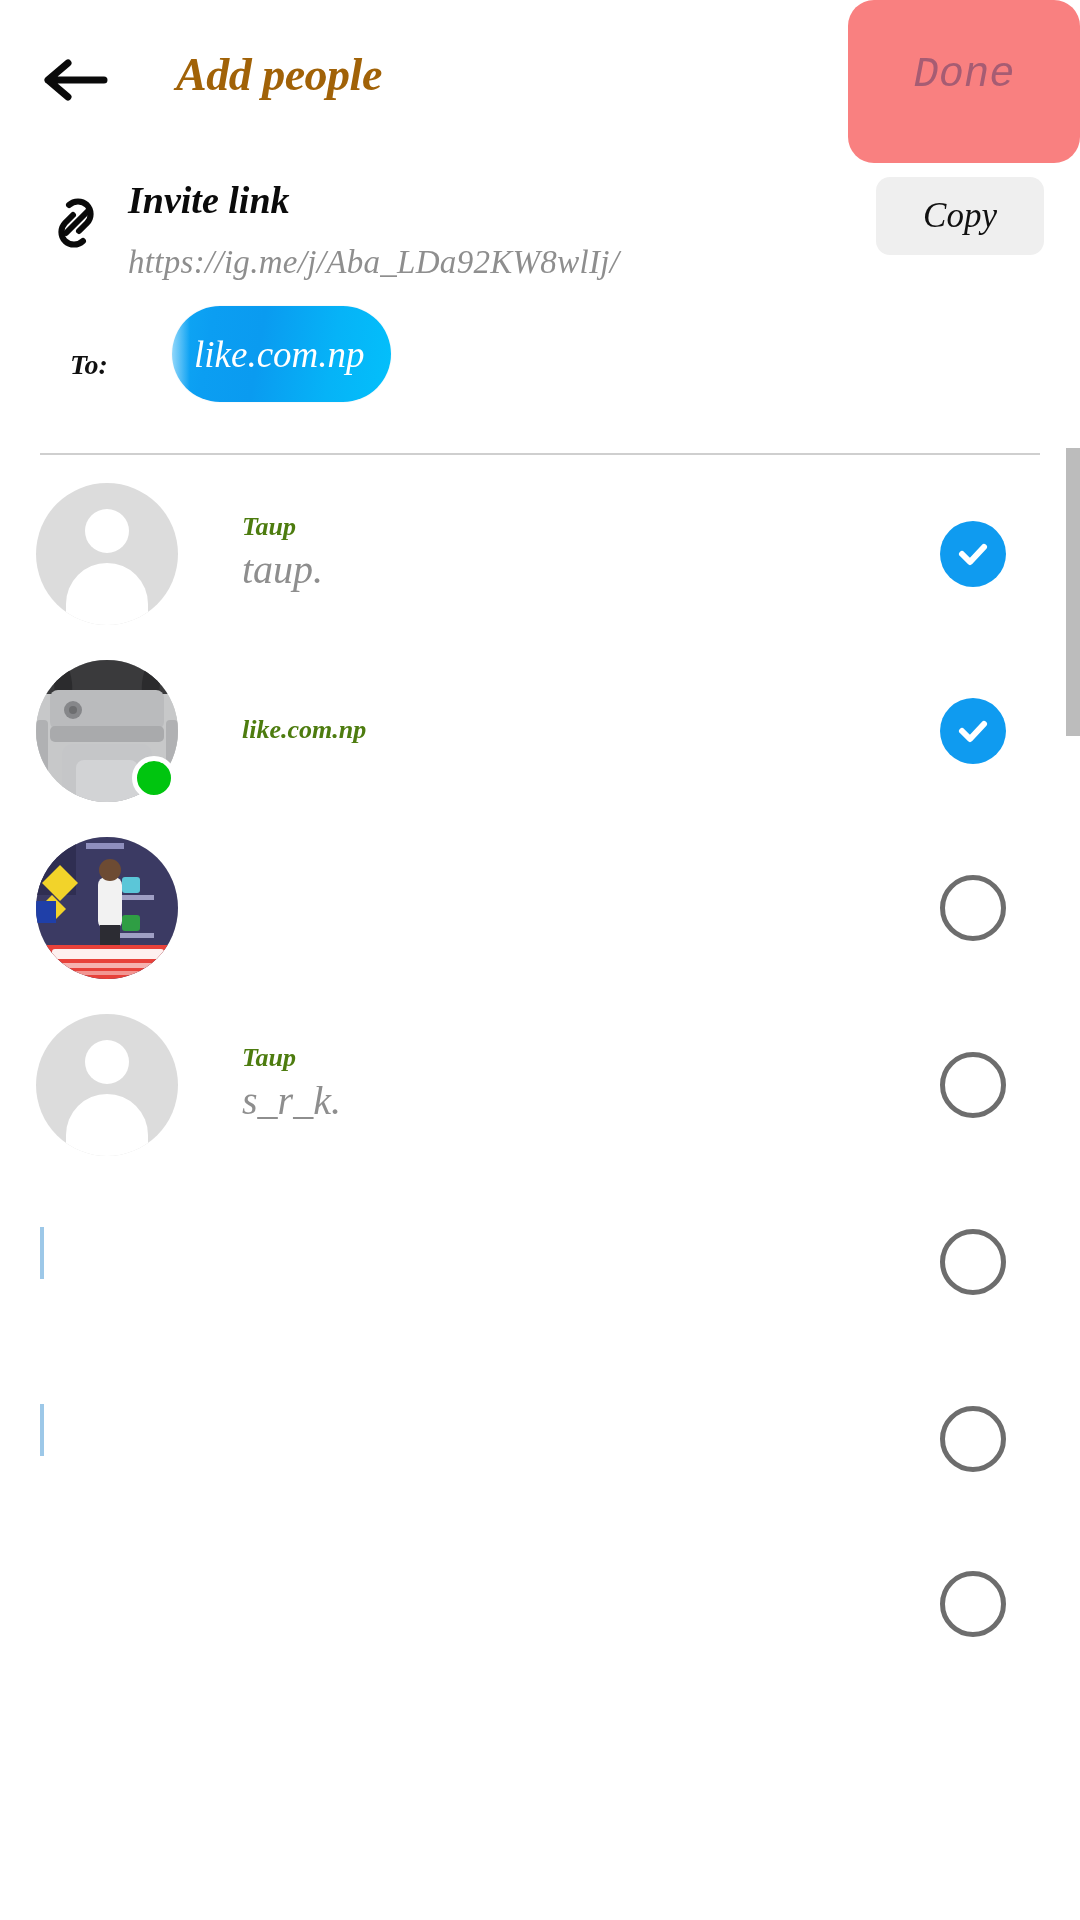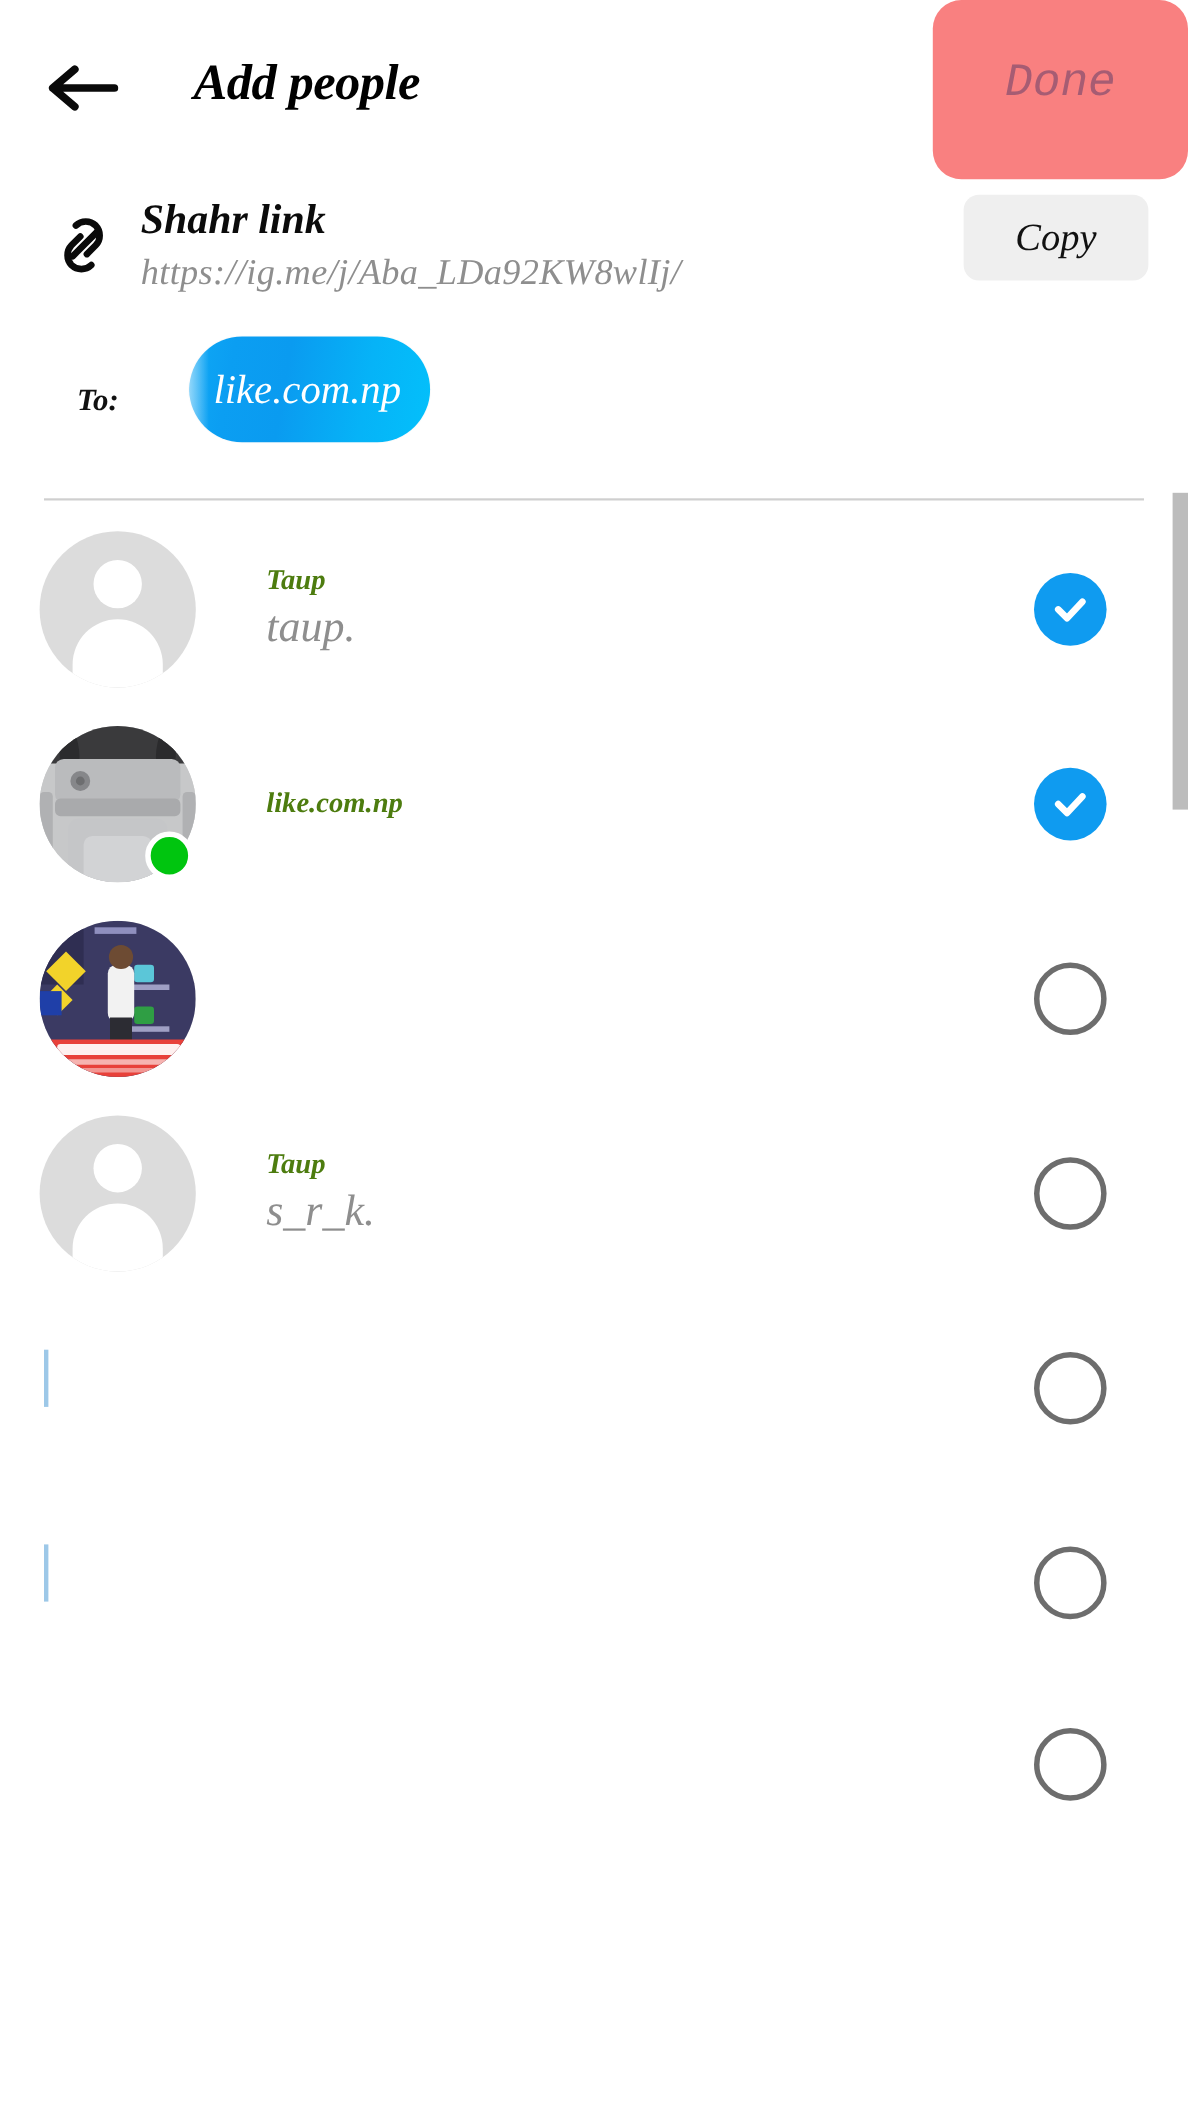--- a/index.html
+++ b/index.html
@@ -47,7 +47,7 @@
     font-size: 46px;
     font-weight: bold;
     font-style: italic;
-    color: #000000;
+    color: #a16207;
     letter-spacing: -0.5px;
     white-space: nowrap;
   }

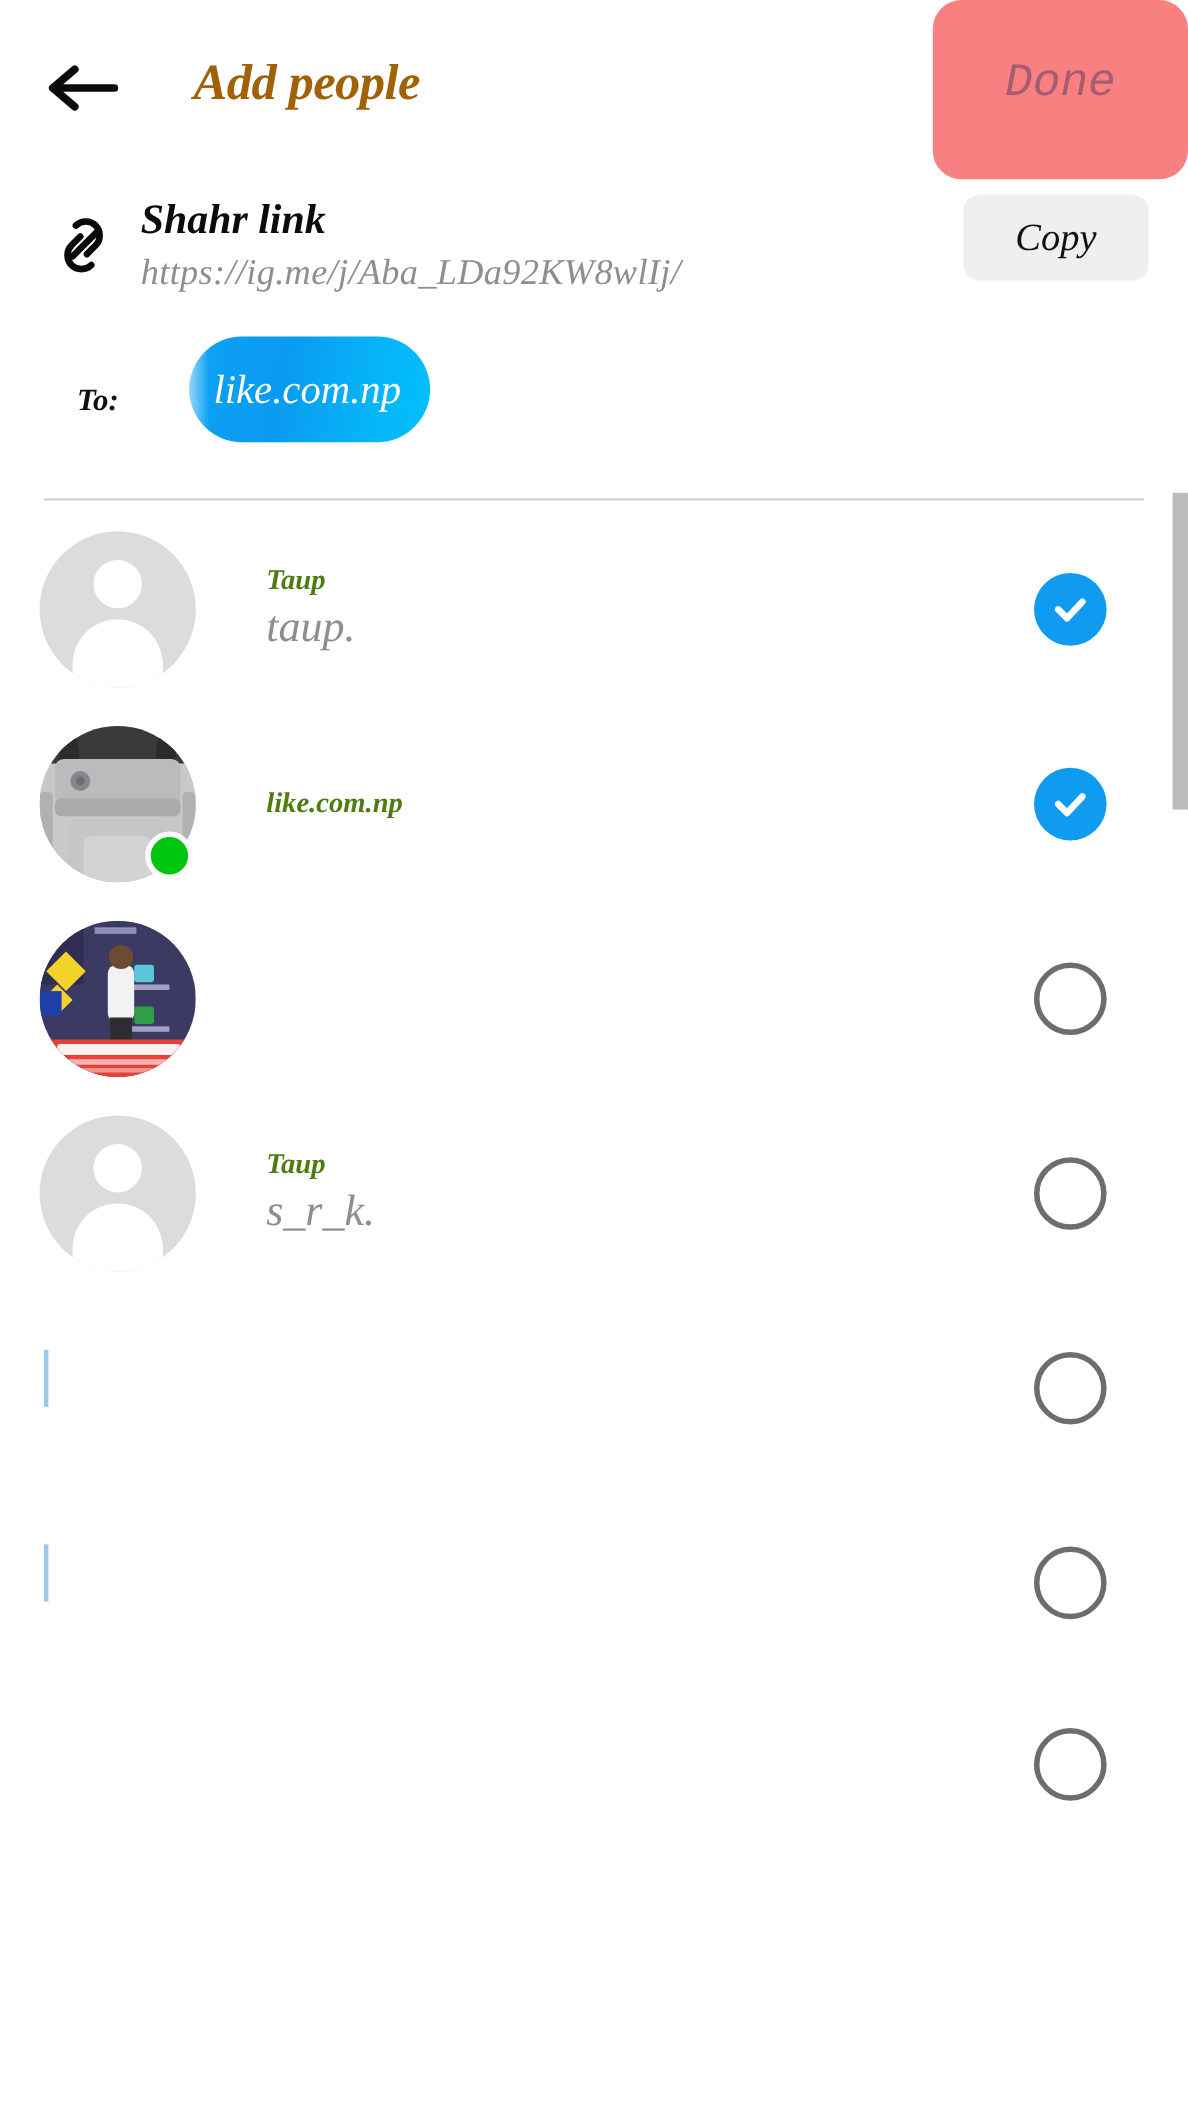--- a/index.html
+++ b/index.html
@@ -369,7 +369,7 @@
     </span>
 
     <div class="invite-texts">
-      <div class="invite-title">Shahr link</div>
+      <div class="invite-title">Invite link</div>
       <div class="invite-url">https://ig.me/j/Aba_LDa92KW8wlIj/</div>
     </div>
 

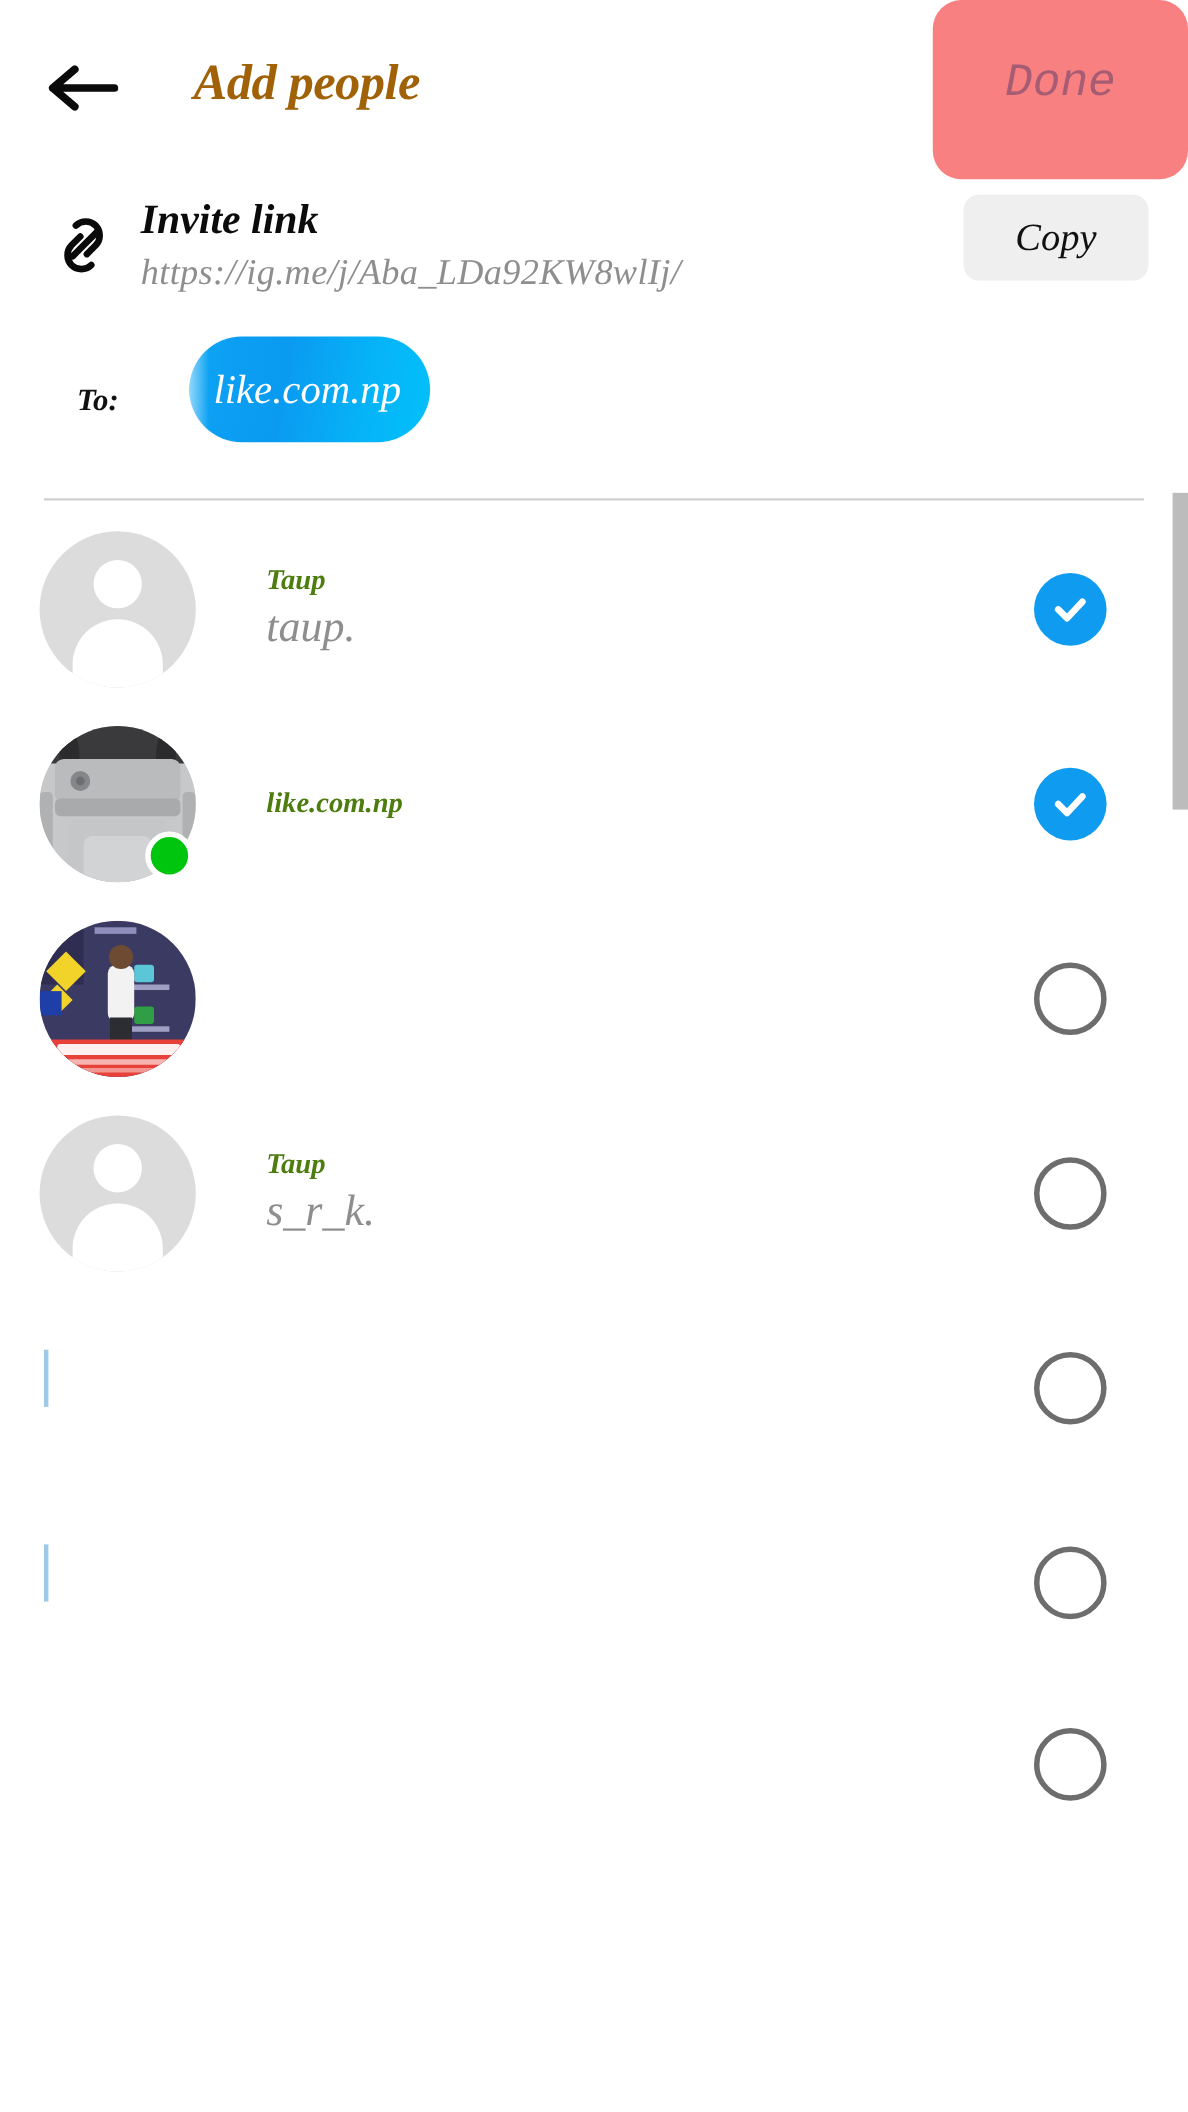--- a/index.html
+++ b/index.html
@@ -107,7 +107,7 @@
     font-style: italic;
     color: #8e8e8e;
     line-height: 1.3;
-    margin-top: 2px;
+    margin-top: 16px;
     white-space: nowrap;
     letter-spacing: 0.3px;
   }

